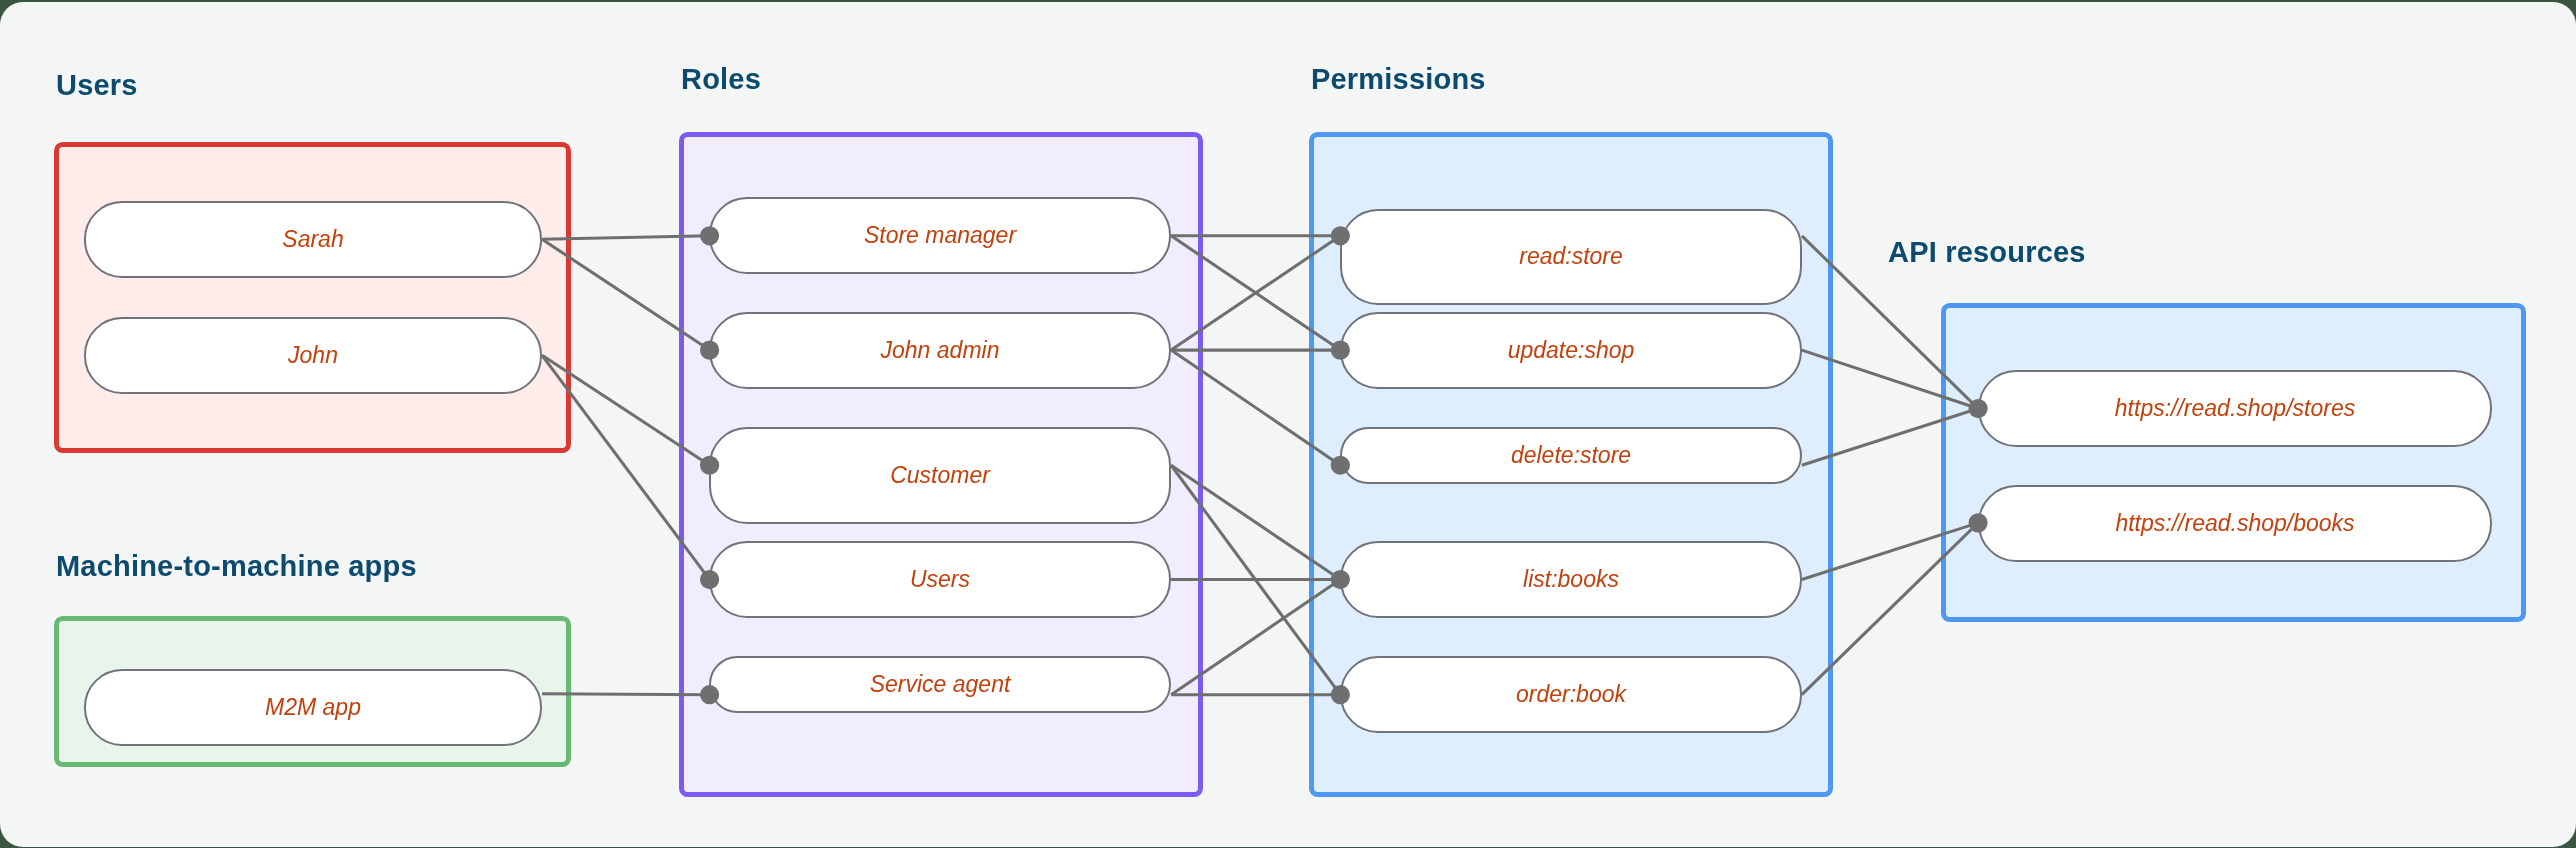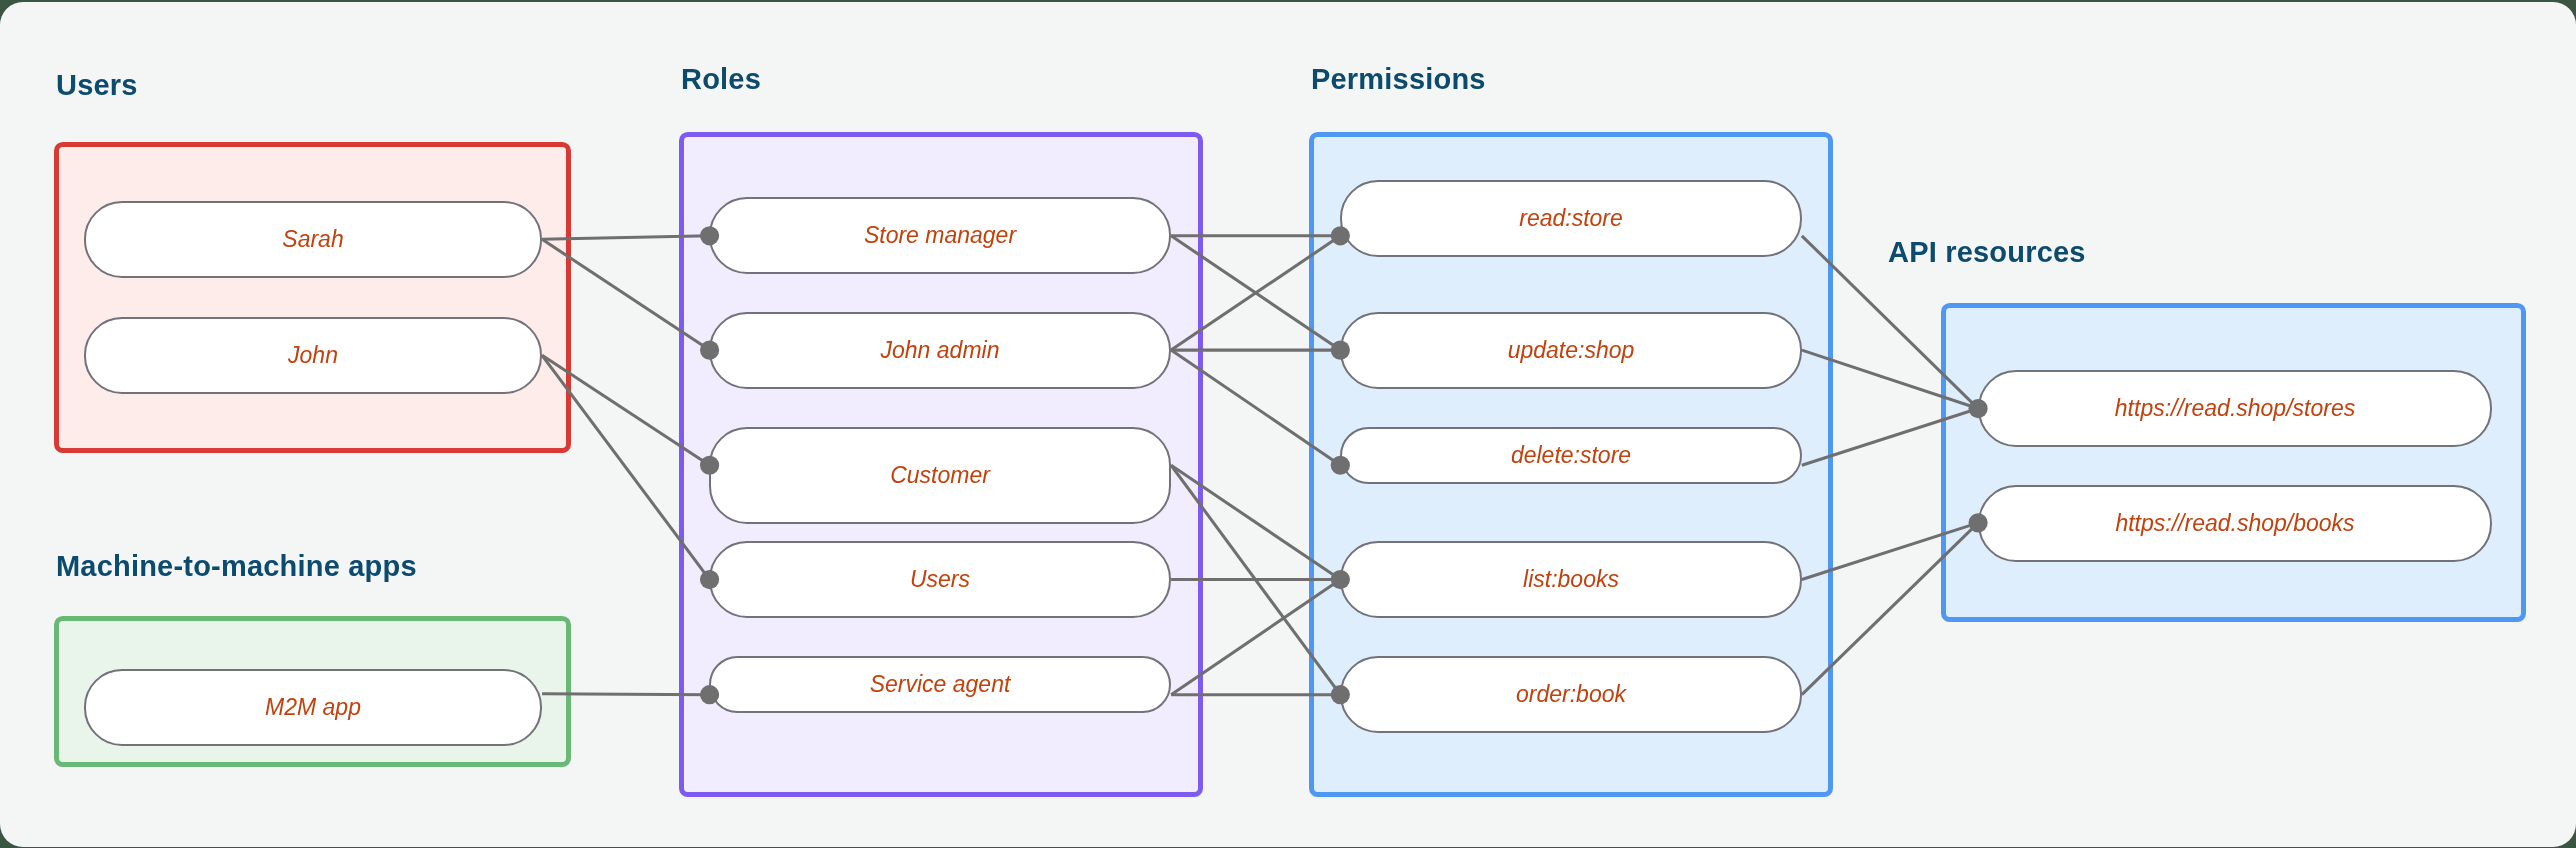--- a/index.html
+++ b/index.html
@@ -98,7 +98,7 @@
       <div class="pill" style="left: 709px; top: 654px; width: 462px; height: 57px;">
         <span class="pill-label">Service agent</span>
       </div>
-      <div class="pill" style="left: 1340px; top: 178px; width: 462px; height: 77px;">
+      <div class="pill" style="left: 1340px; top: 207px; width: 462px; height: 96px;">
         <span class="pill-label">read:store</span>
       </div>
       <div class="pill" style="left: 1340px; top: 310px; width: 462px; height: 77px;">

